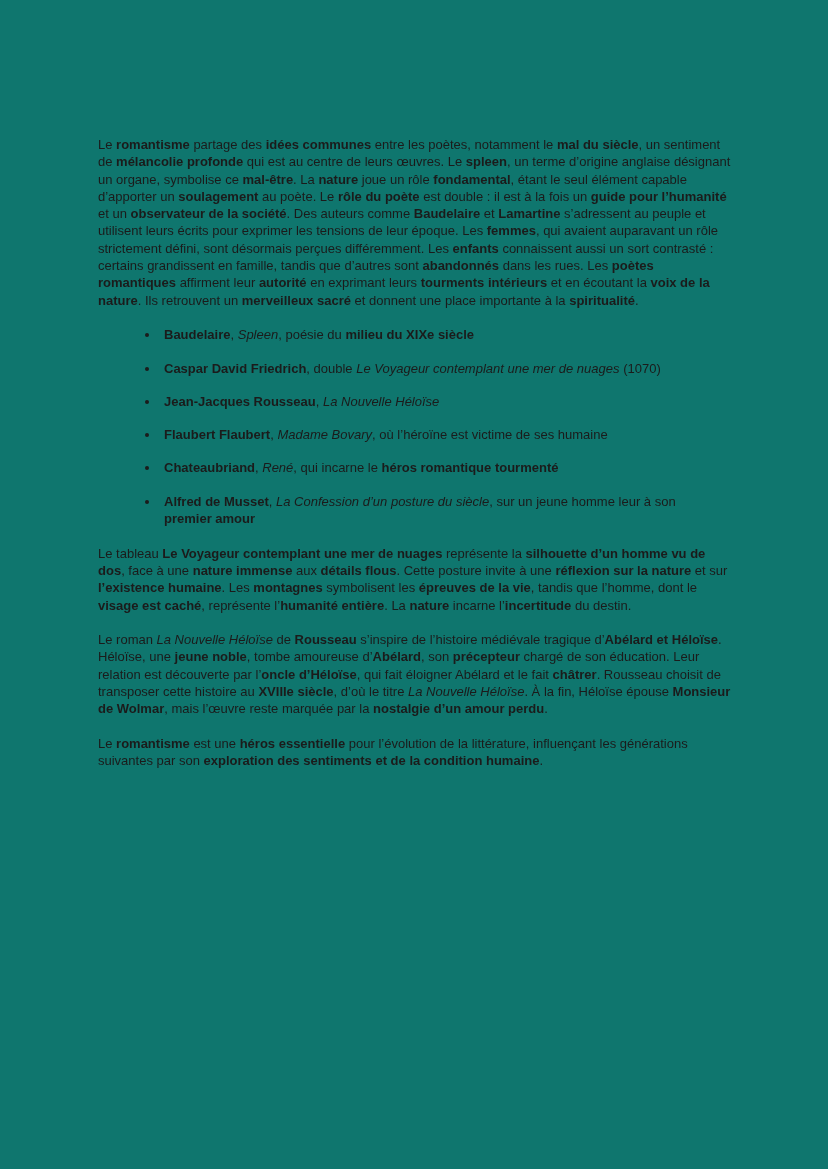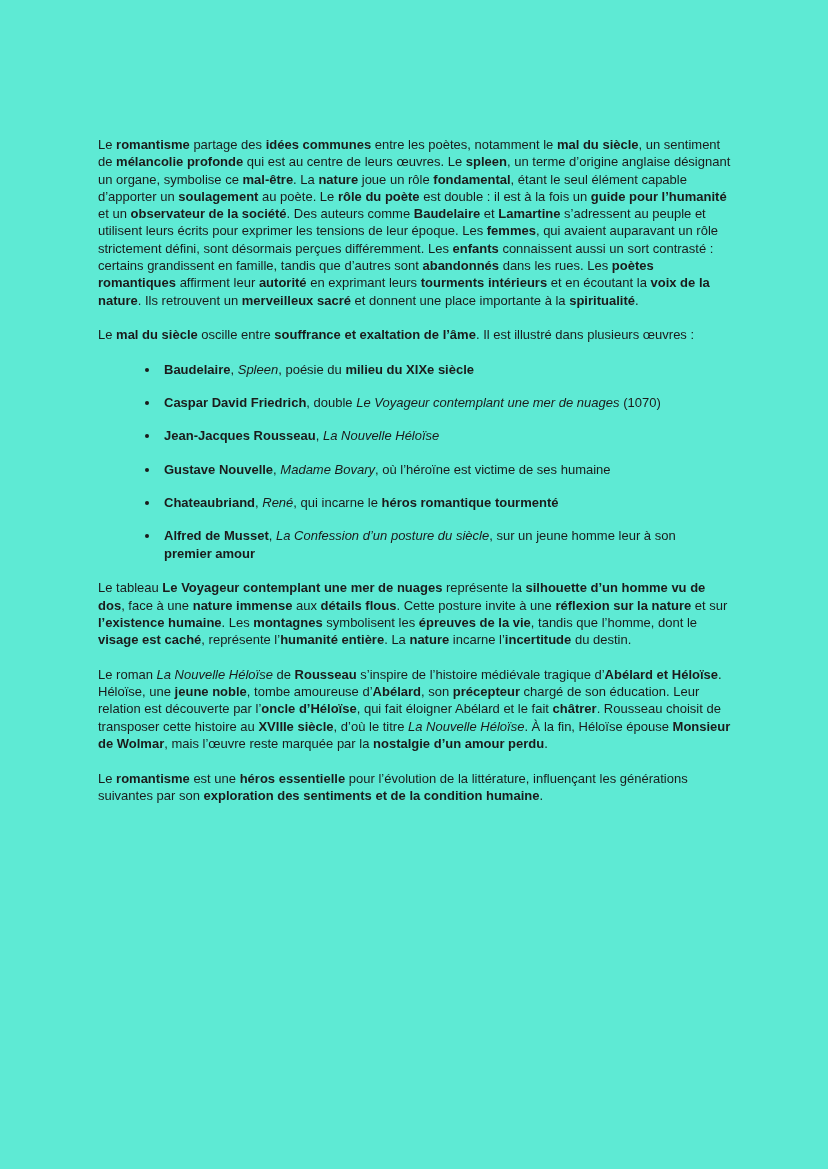--- a/index.html
+++ b/index.html
@@ -11,7 +11,7 @@
     position: relative;
     width: 828px;
     height: 1169px;
-    background: #5eead4;
+    background: #0f766e;
     overflow: hidden;
   }
   .content {

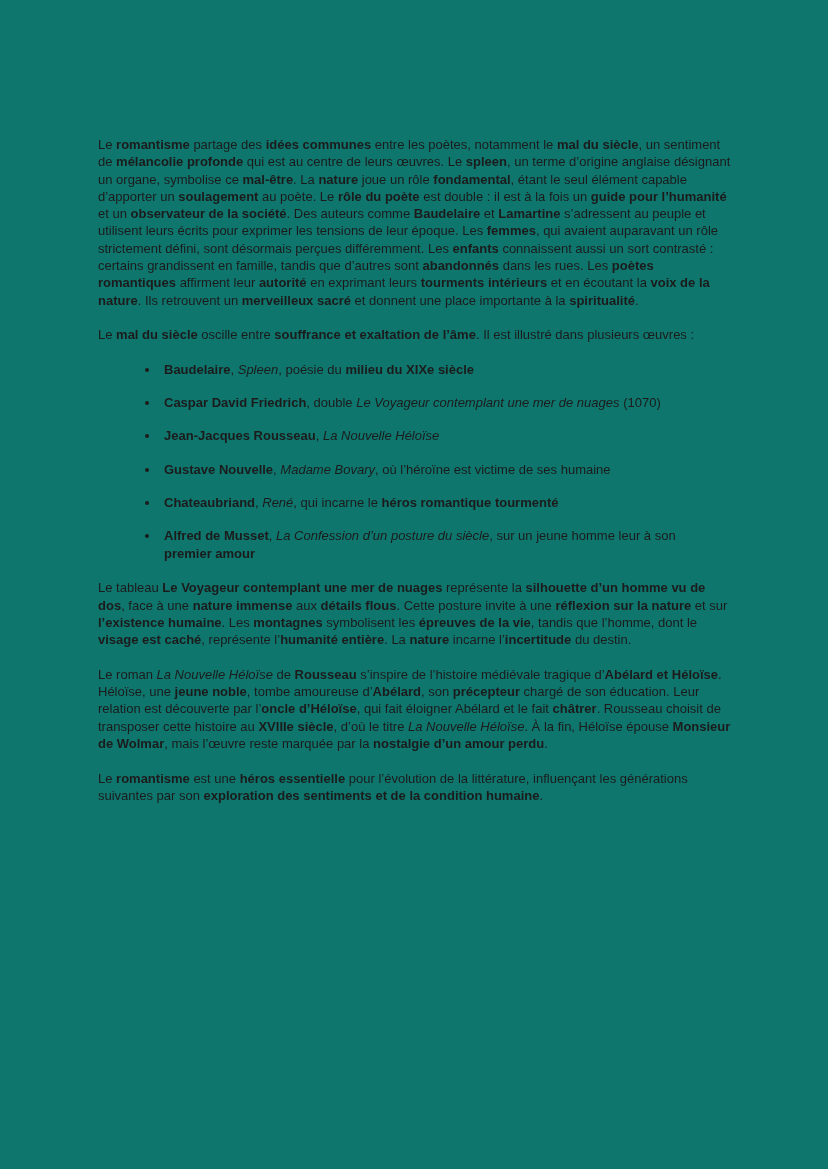--- a/index.html
+++ b/index.html
@@ -47,7 +47,6 @@
 <div class="page">
   <div class="content">
       <p><span>Le </span><span class="b">romantisme</span><span> partage des </span><span class="b">idées communes</span><span> entre les poètes, notamment le </span><span class="b">mal du siècle</span><span>, un sentiment de </span><span class="b">mélancolie profonde</span><span> qui est au centre de leurs œuvres. Le </span><span class="b">spleen</span><span>, un terme d’origine anglaise désignant un organe, symbolise ce </span><span class="b">mal-être</span><span>. La </span><span class="b">nature</span><span> joue un rôle </span><span class="b">fondamental</span><span>, étant le seul élément capable d’apporter un </span><span class="b">soulagement</span><span> au poète. Le </span><span class="b">rôle du poète</span><span> est double : il est à la fois un </span><span class="b">guide pour l’humanité</span><span> et un </span><span class="b">observateur de la société</span><span>. Des auteurs comme </span><span class="b">Baudelaire</span><span> et </span><span class="b">Lamartine</span><span> s’adressent au peuple et utilisent leurs écrits pour exprimer les tensions de leur époque. Les </span><span class="b">femmes</span><span>, qui avaient auparavant un rôle strictement défini, sont désormais perçues différemment. Les </span><span class="b">enfants</span><span> connaissent aussi un sort contrasté : certains grandissent en famille, tandis que d’autres sont </span><span class="b">abandonnés</span><span> dans les rues. Les </span><span class="b">poètes romantiques</span><span> affirment leur </span><span class="b">autorité</span><span> en exprimant leurs </span><span class="b">tourments intérieurs</span><span> et en écoutant la </span><span class="b">voix de la nature</span><span>. Ils retrouvent un </span><span class="b">merveilleux sacré</span><span> et donnent une place importante à la </span><span class="b">spiritualité</span><span>.</span></p>
-      <p><span>Le </span><span class="b">mal du siècle</span><span> oscille entre </span><span class="b">souffrance et exaltation de l’âme</span><span>. Il est illustré dans plusieurs œuvres :</span></p>
       <ul>
         <li><span class="b">Baudelaire</span><span>, </span><span class="i">Spleen</span><span>, poésie du </span><span class="b">milieu du XIXe siècle</span></li>
         <li><span class="b">Caspar David Friedrich</span><span>, double </span><span class="i">Le Voyageur contemplant une mer de nuages</span><span> (1070)</span></li>

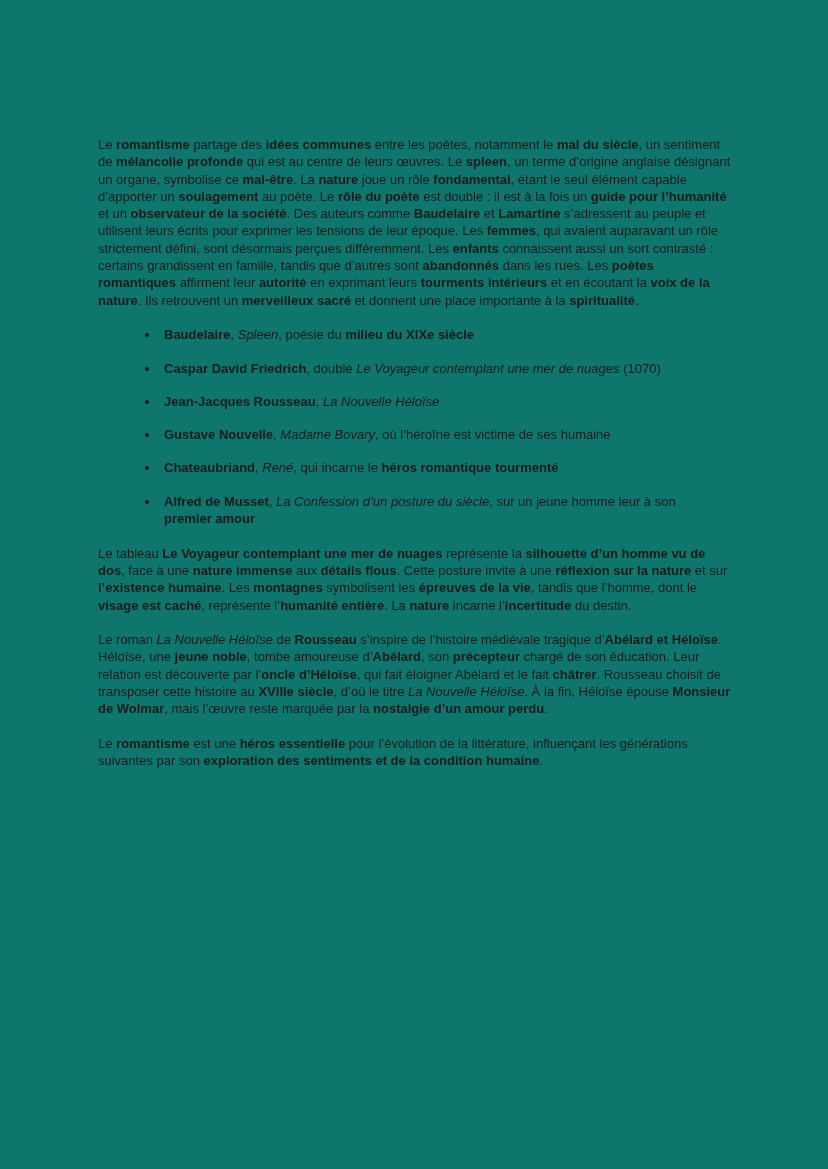--- a/index.html
+++ b/index.html
@@ -51,7 +51,7 @@
         <li><span class="b">Baudelaire</span><span>, </span><span class="i">Spleen</span><span>, poésie du </span><span class="b">milieu du XIXe siècle</span></li>
         <li><span class="b">Caspar David Friedrich</span><span>, double </span><span class="i">Le Voyageur contemplant une mer de nuages</span><span> (1070)</span></li>
         <li><span class="b">Jean-Jacques Rousseau</span><span>, </span><span class="i">La Nouvelle Héloïse</span></li>
-        <li><span class="b">Gustave Nouvelle</span><span>, </span><span class="i">Madame Bovary</span><span>, où l’héroïne est victime de ses humaine</span></li>
+        <li><span class="b">Flaubert Flaubert</span><span>, </span><span class="i">Madame Bovary</span><span>, où l’héroïne est victime de ses humaine</span></li>
         <li><span class="b">Chateaubriand</span><span>, </span><span class="i">René</span><span>, qui incarne le </span><span class="b">héros romantique tourmenté</span></li>
         <li><span class="b">Alfred de Musset</span><span>, </span><span class="i">La Confession d’un posture du siècle</span><span>, sur un jeune homme leur à son </span><span class="b">premier amour</span></li>
       </ul>

